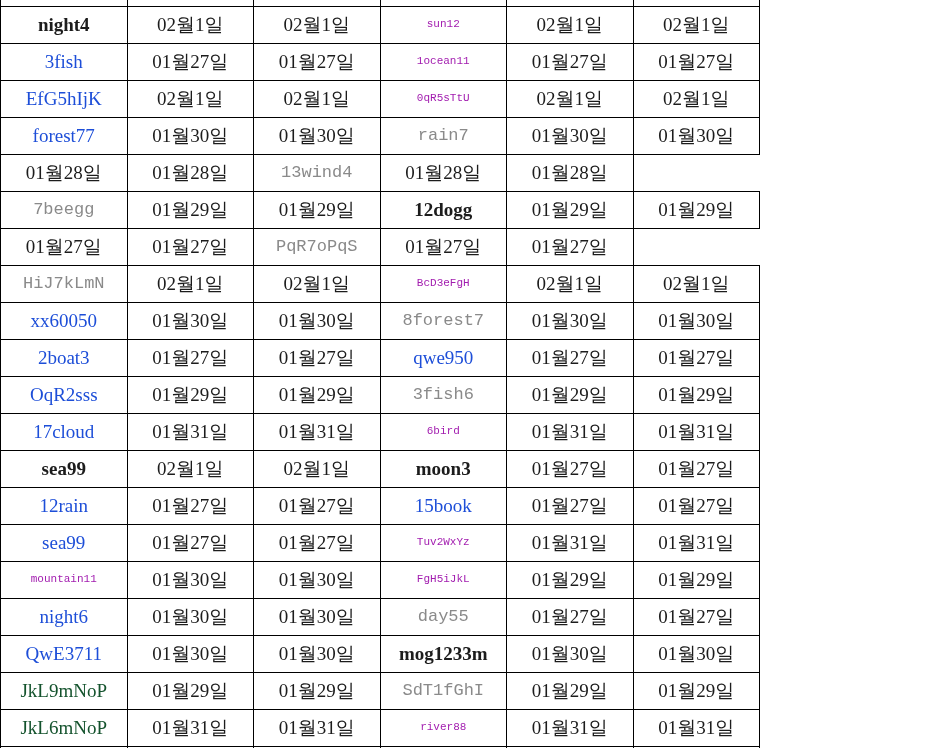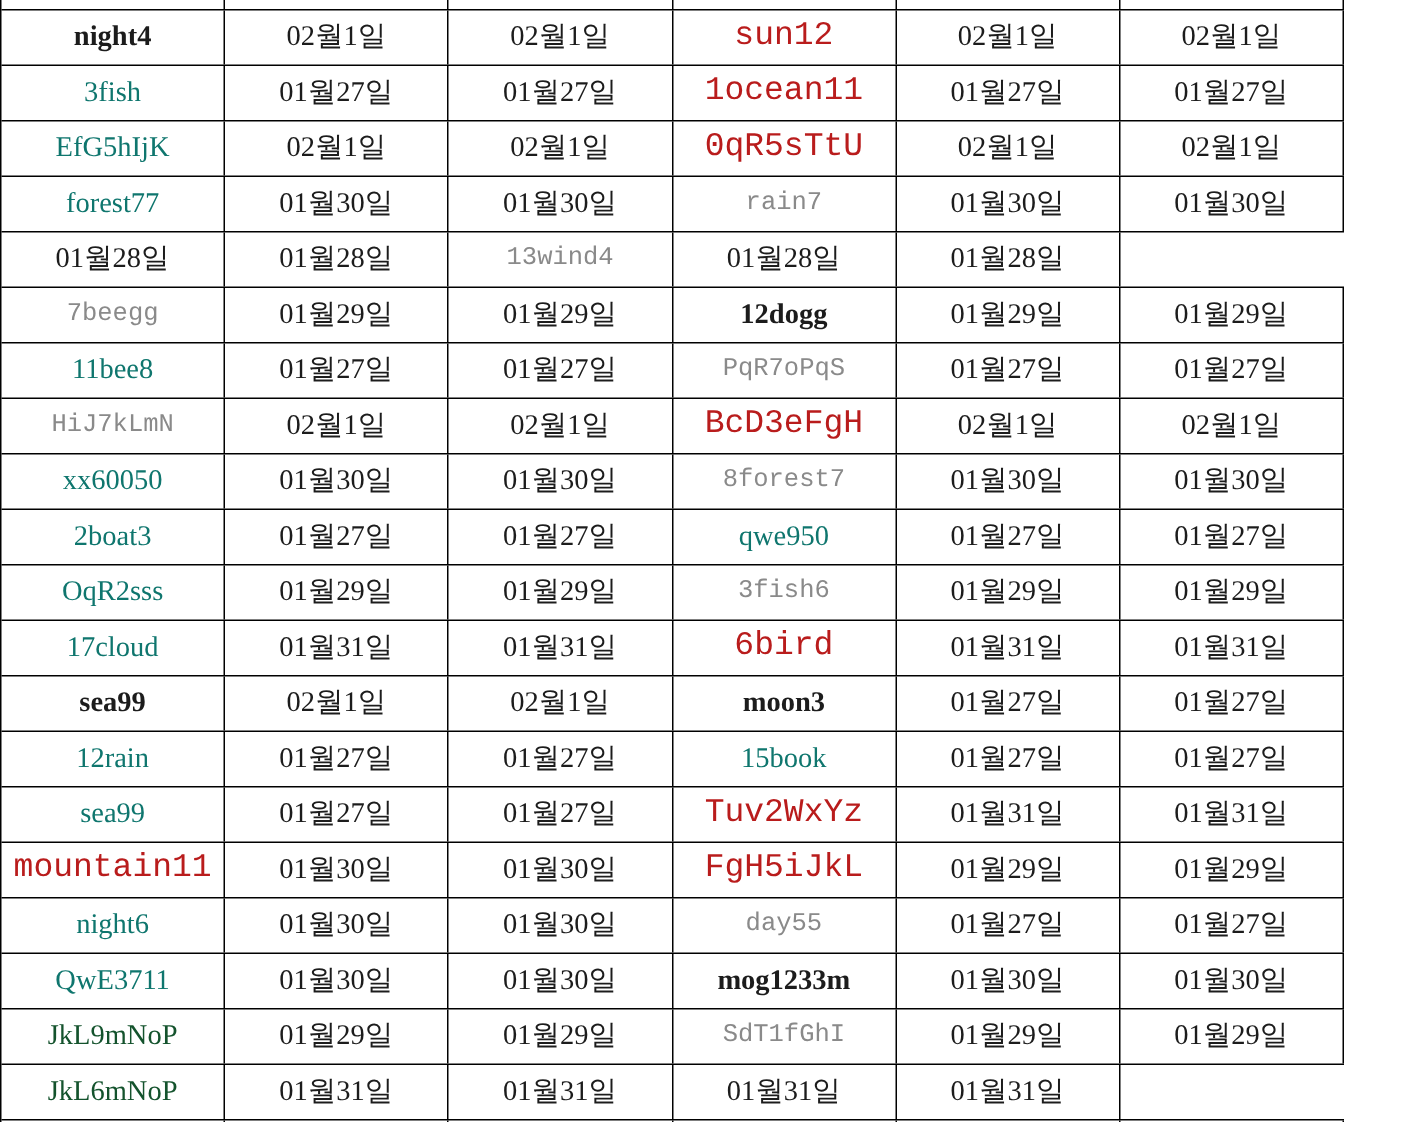--- a/index.html
+++ b/index.html
@@ -12,7 +12,7 @@
   }
   #screen {
     position: relative;
-    width: 896px;
+    width: 760px;
     height: 748px;
     background: #ffffff;
   }

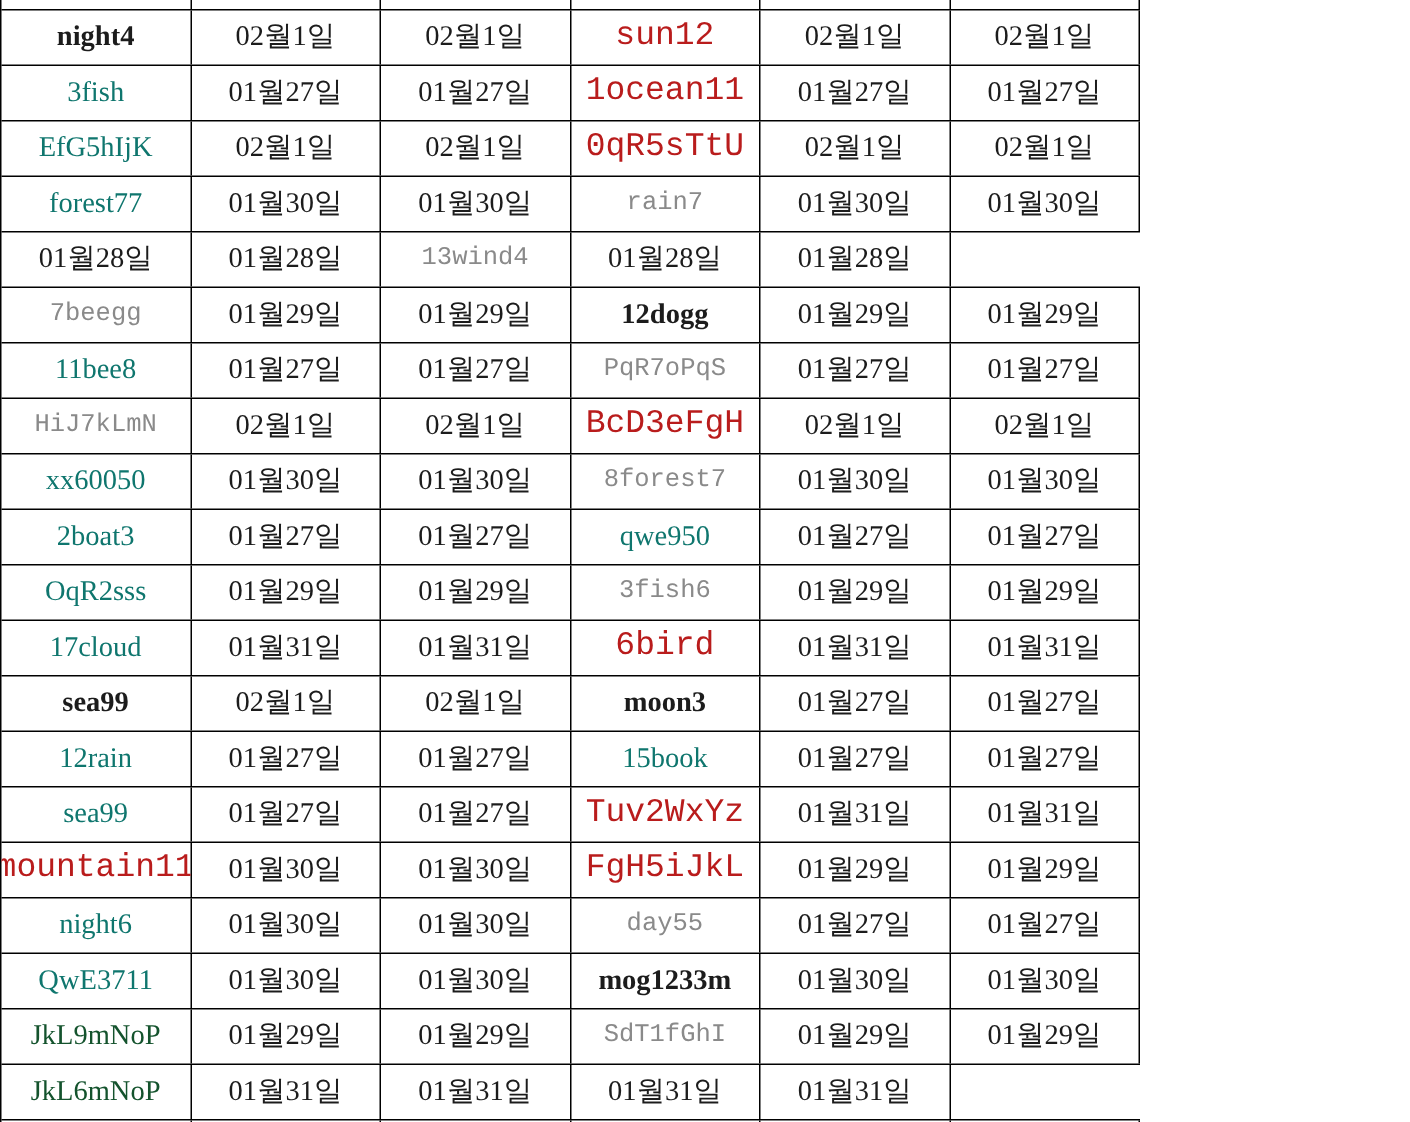--- a/index.html
+++ b/index.html
@@ -68,8 +68,8 @@
   }
   .name.mono {
     font-family: "Liberation Mono", "DejaVu Sans Mono", monospace;
-    font-size: 22px;
-    color: #b91c1c;
+    font-size: 11px;
+    color: #a21caf;
   }
   .name.mono-gray {
     font-family: "Liberation Mono", "DejaVu Sans Mono", monospace;

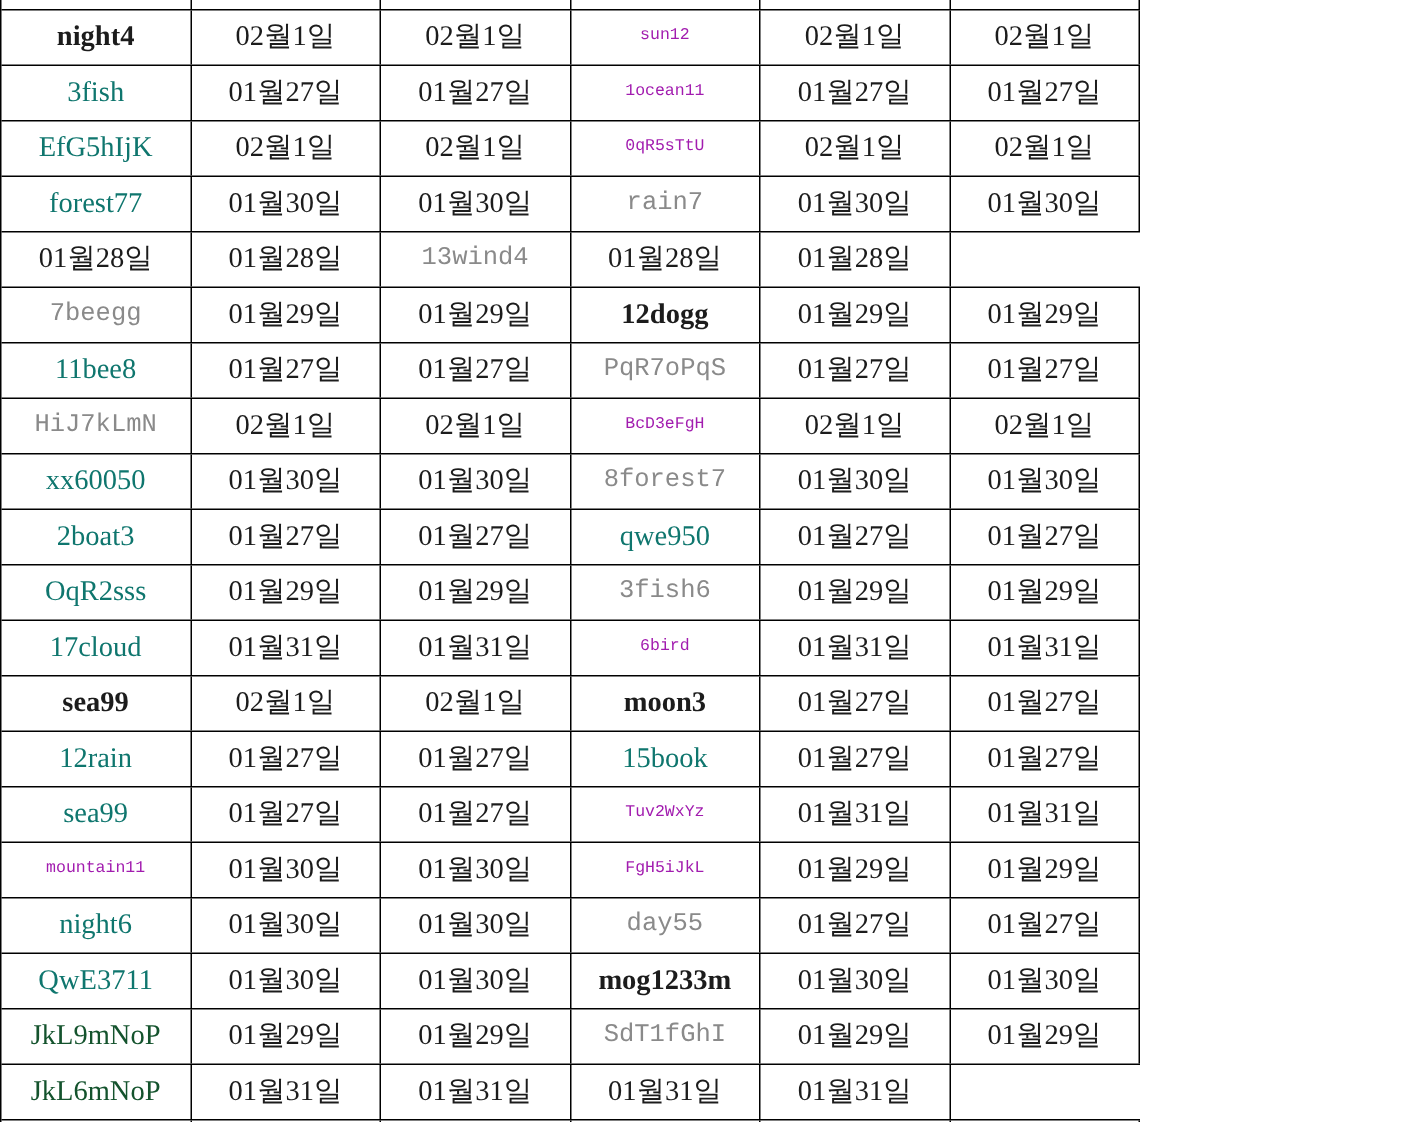--- a/index.html
+++ b/index.html
@@ -53,7 +53,7 @@
   .name.serif {
     font-family: "Liberation Serif", "DejaVu Serif", serif;
     font-size: 19px;
-    color: #0f766e;
+    color: #1d4ed8;
   }
   .name.serif-bold {
     font-family: "Liberation Serif", "DejaVu Serif", serif;

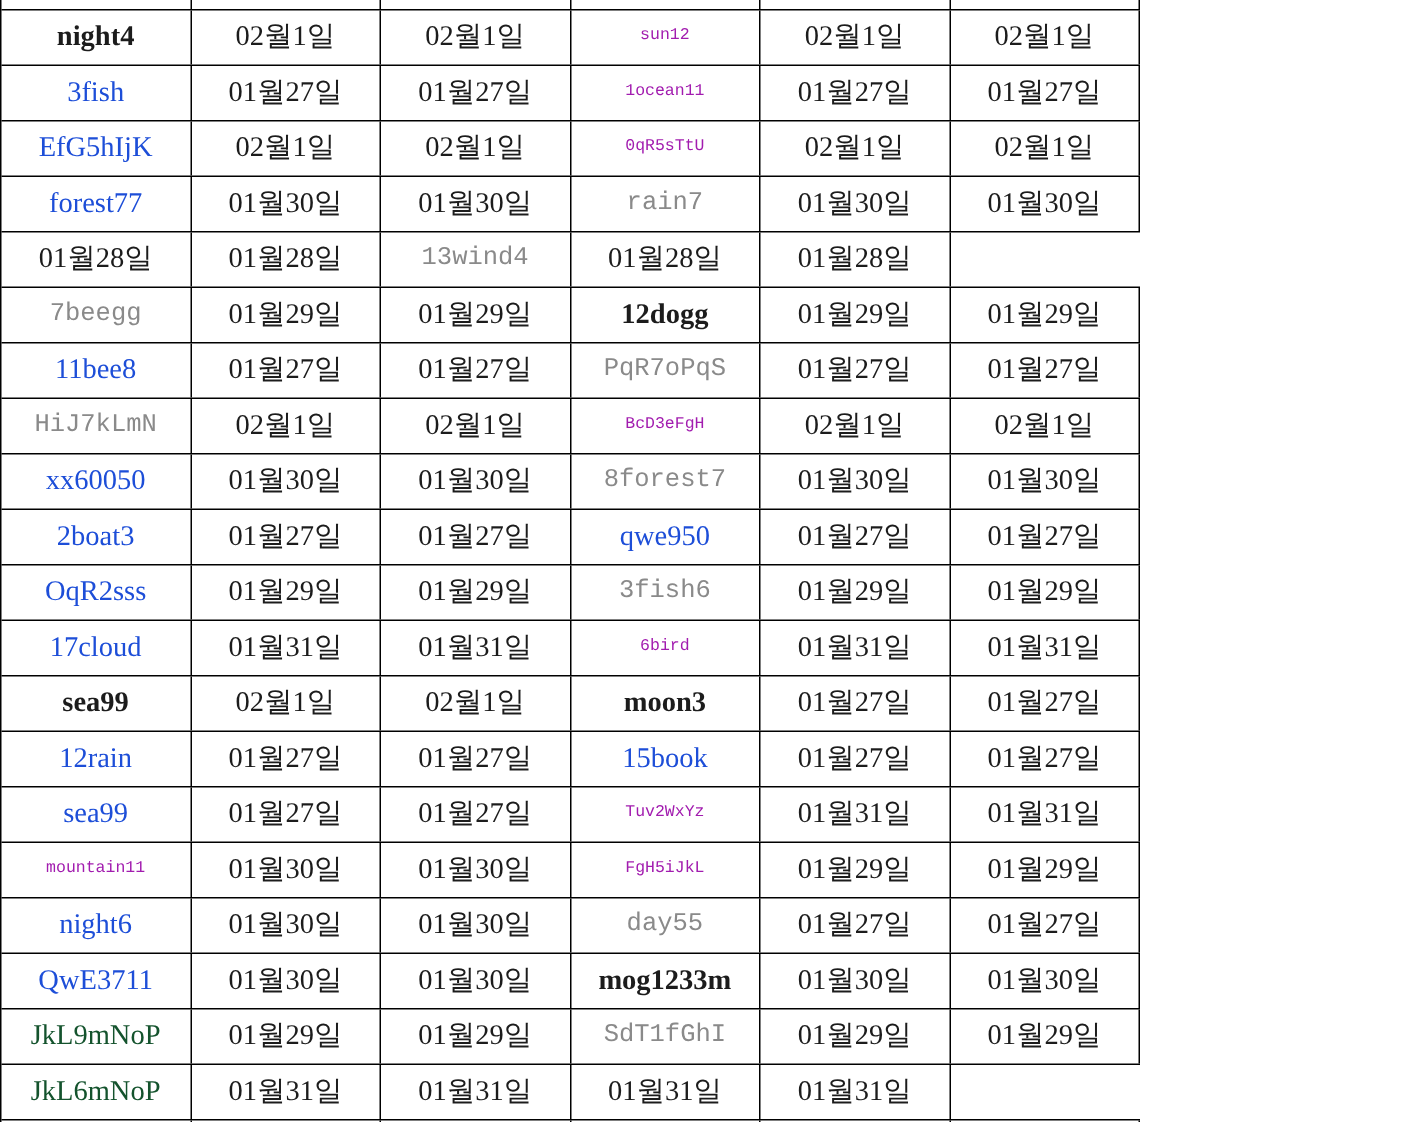--- a/index.html
+++ b/index.html
@@ -146,7 +146,6 @@
   </div>
 
   <div class="row">
-    <div class="cell name serif">11bee8</div>
     <div class="cell date">01월27일</div>
     <div class="cell date">01월27일</div>
     <div class="cell name mono-gray">PqR7oPqS</div>

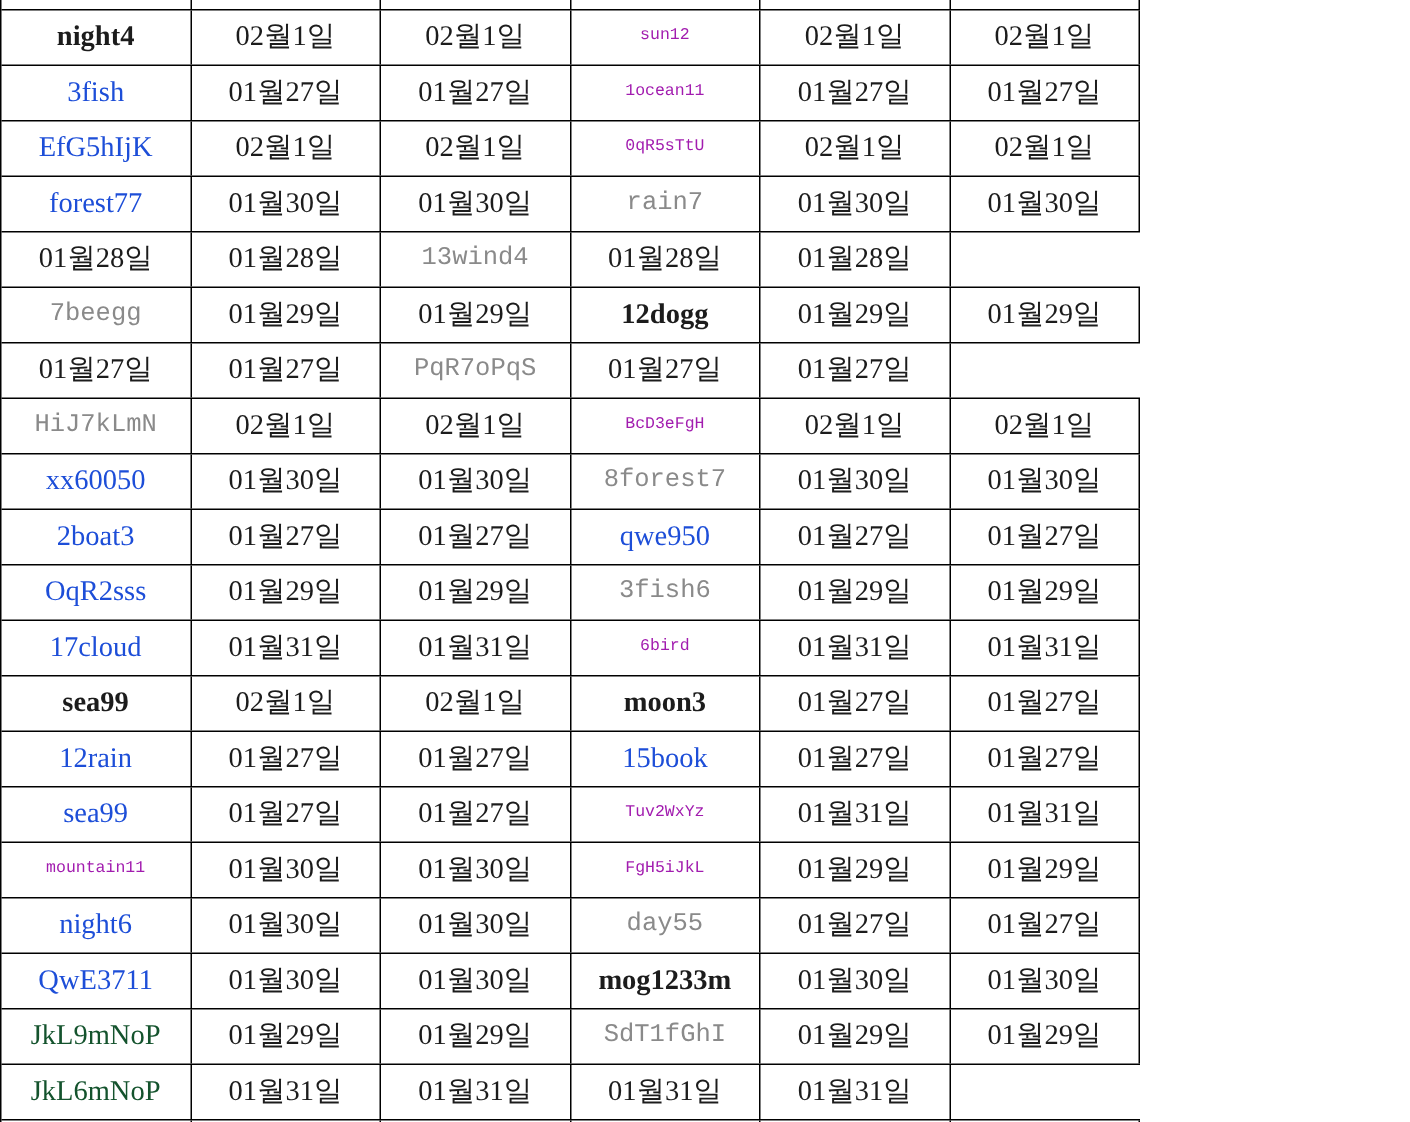--- a/index.html
+++ b/index.html
@@ -265,6 +265,7 @@
     <div class="cell name serif-gray">JkL6mNoP</div>
     <div class="cell date">01월31일</div>
     <div class="cell date">01월31일</div>
+    <div class="cell name mono">river88</div>
     <div class="cell date">01월31일</div>
     <div class="cell date">01월31일</div>
   </div>

